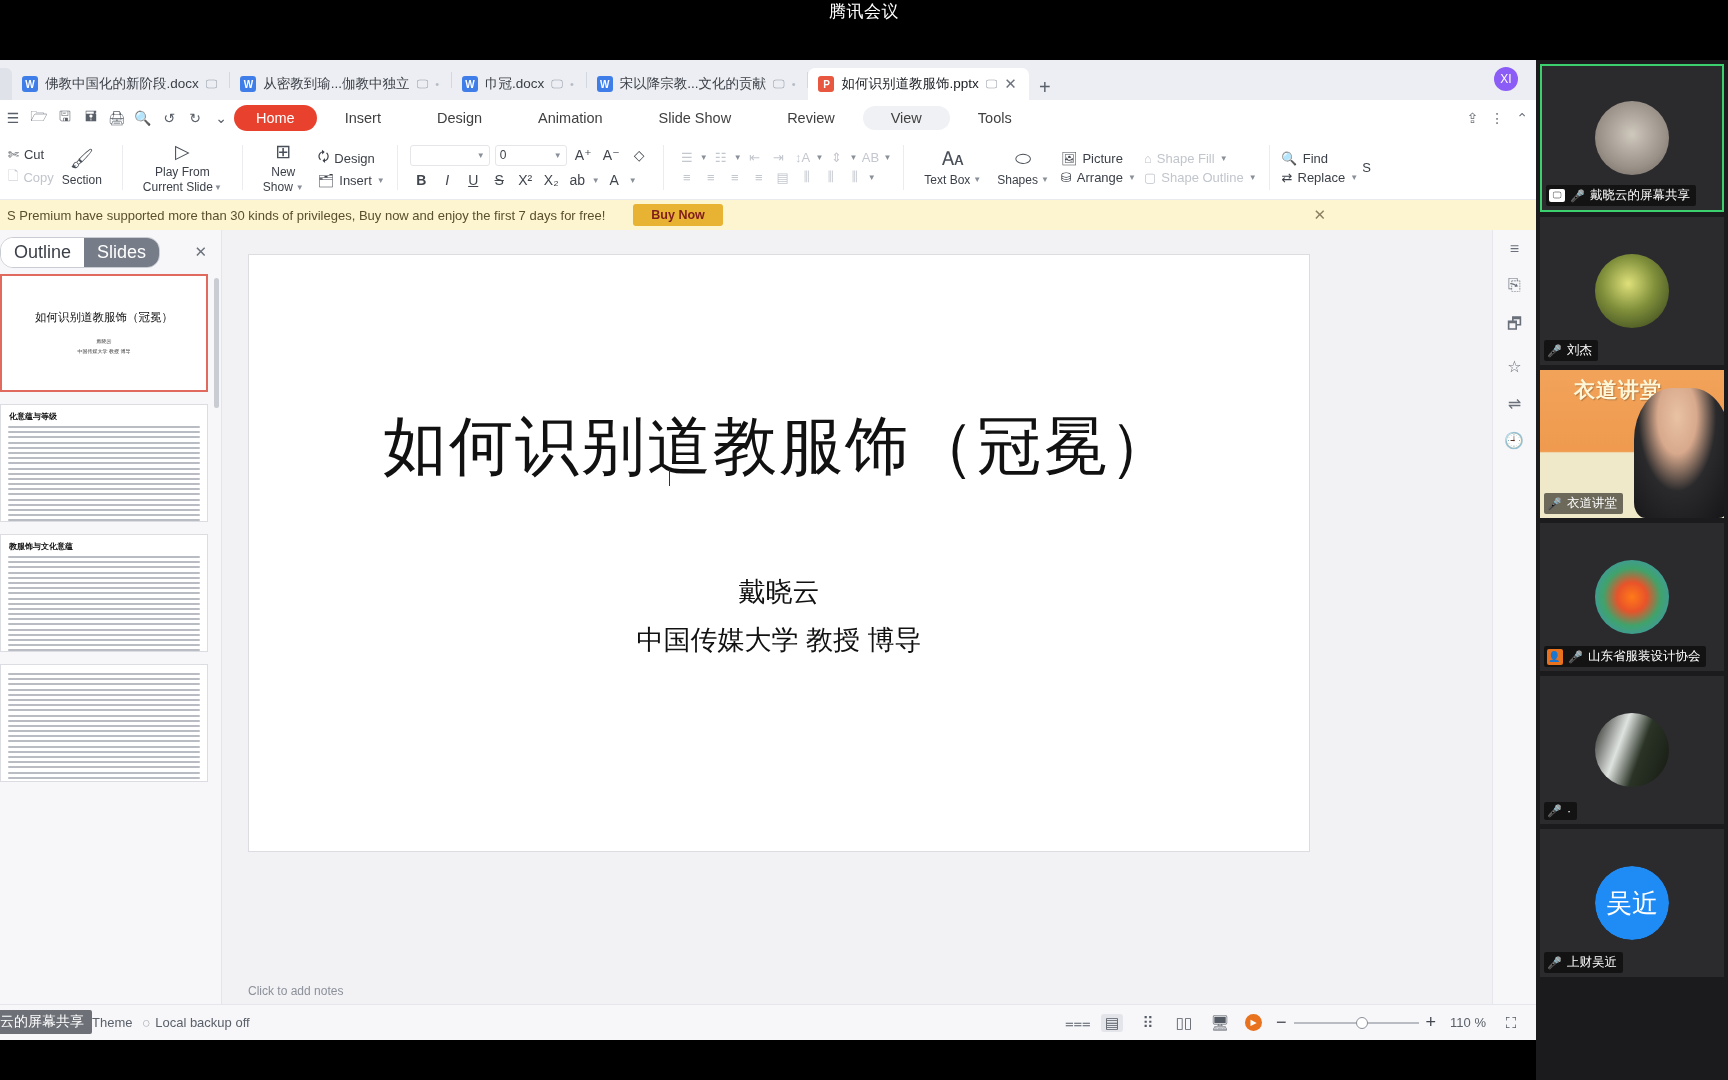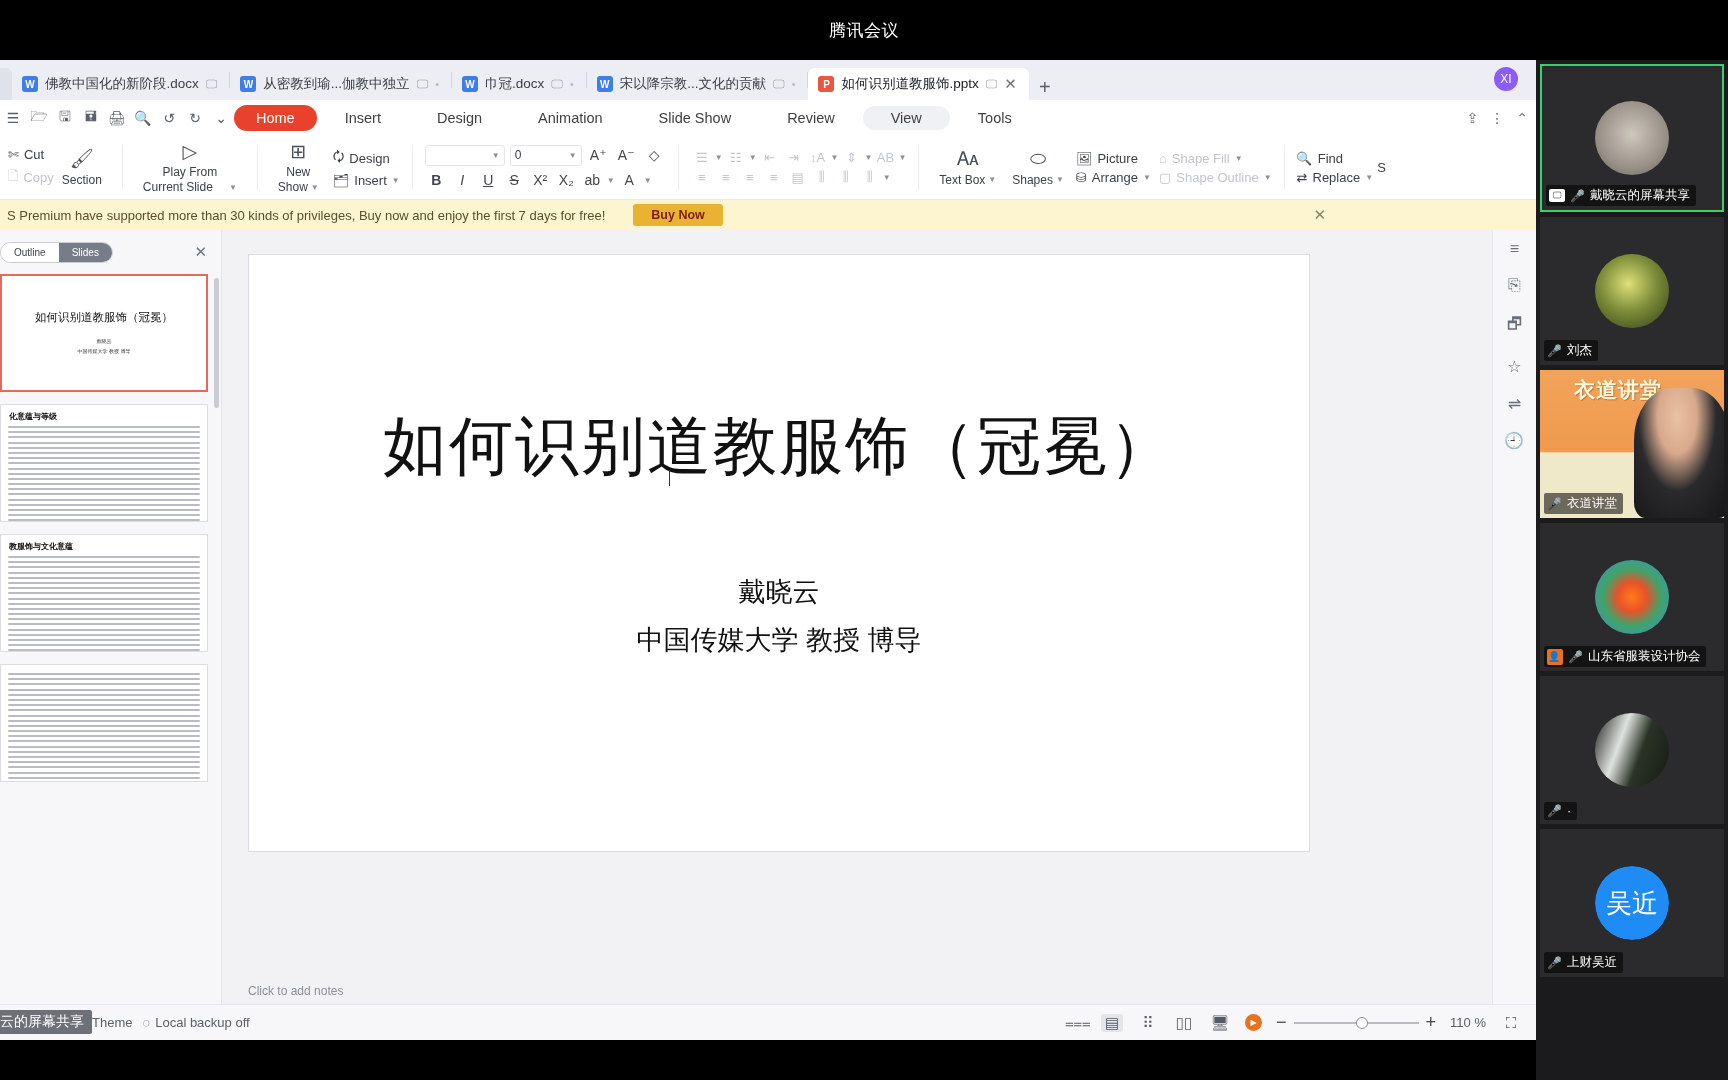--- a/index.html
+++ b/index.html
@@ -15,7 +15,7 @@
   .meeting-bar {
     position: absolute; left: 0; top: 0; width: 1728px; height: 60px;
     background: #000; color: #fff;
-    display: flex; align-items: center; justify-content: center;
+    display: flex; justify-content: center;
     font-size: 17px; letter-spacing: .5px;
   }
 

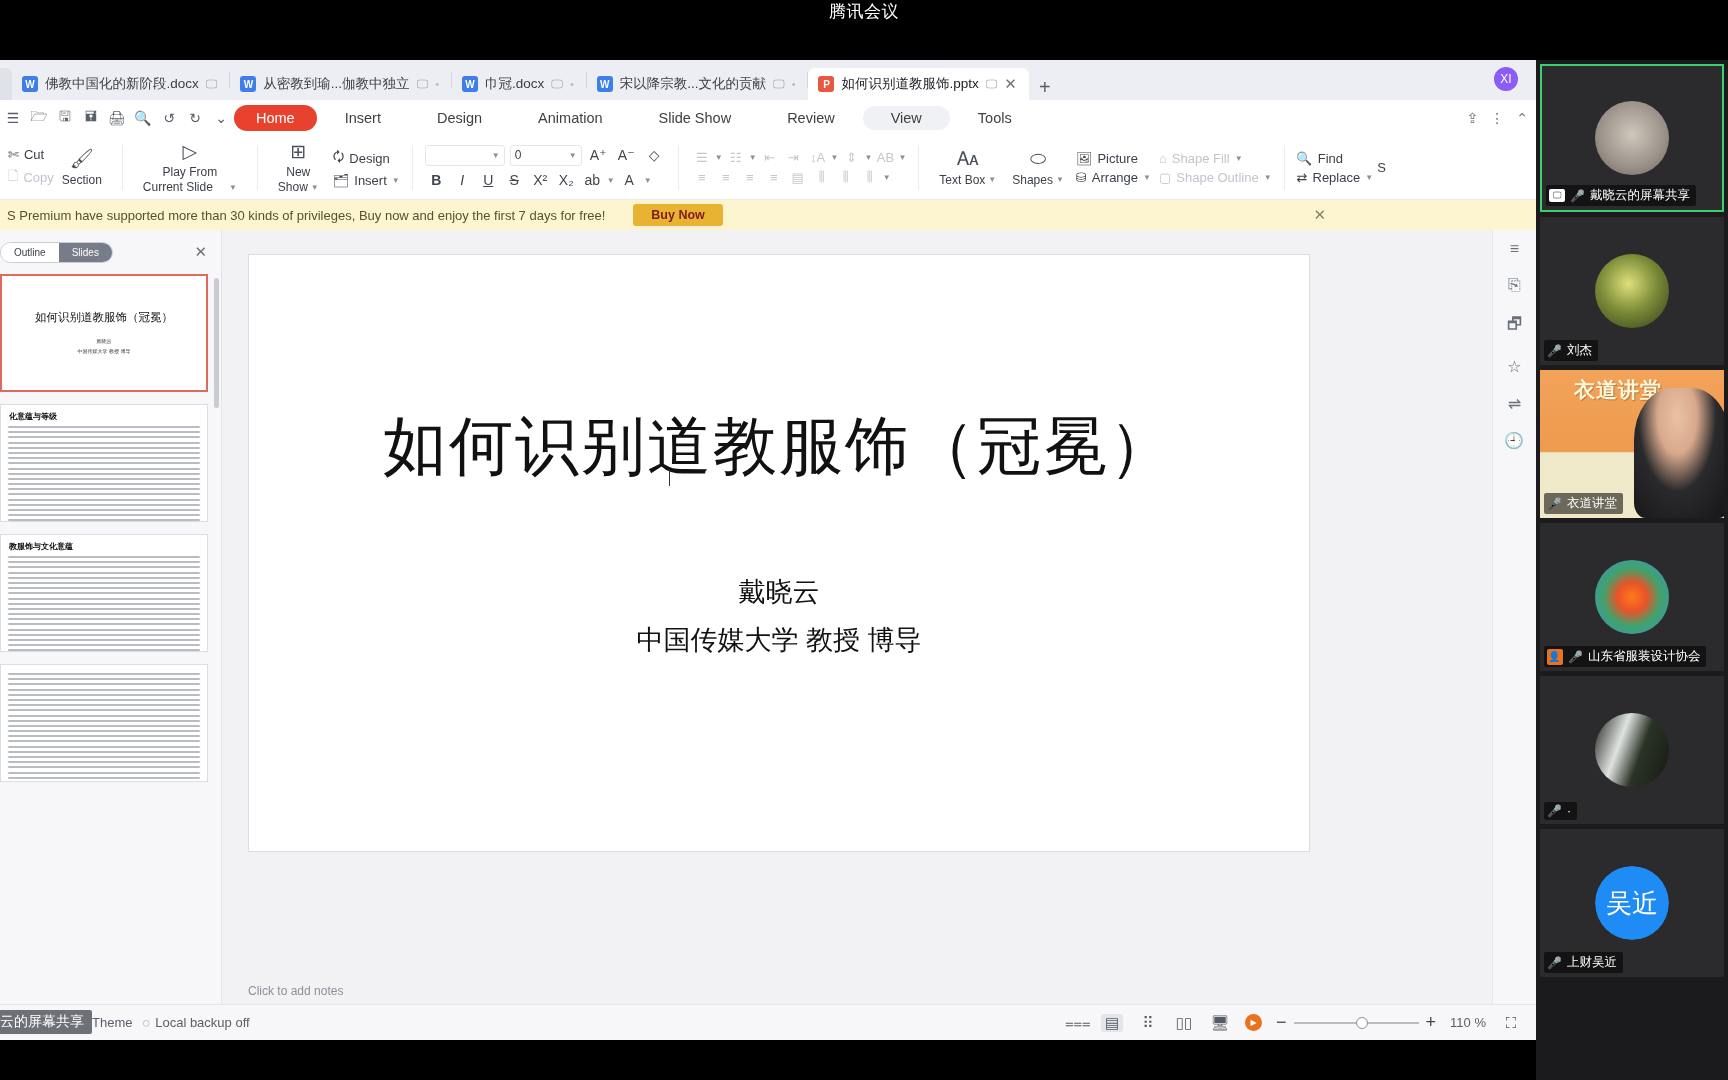--- a/index.html
+++ b/index.html
@@ -378,7 +378,7 @@
         <div class="bigbtn">
           <span class="gl">▷</span>
           <span>Play From</span>
-          <span style="display:flex;align-items:center;gap:16px">
+          <span style="display:flex;align-items:center;gap:1px">
             <span>Current Slide</span>
             <span class="caret">▼</span>
           </span>

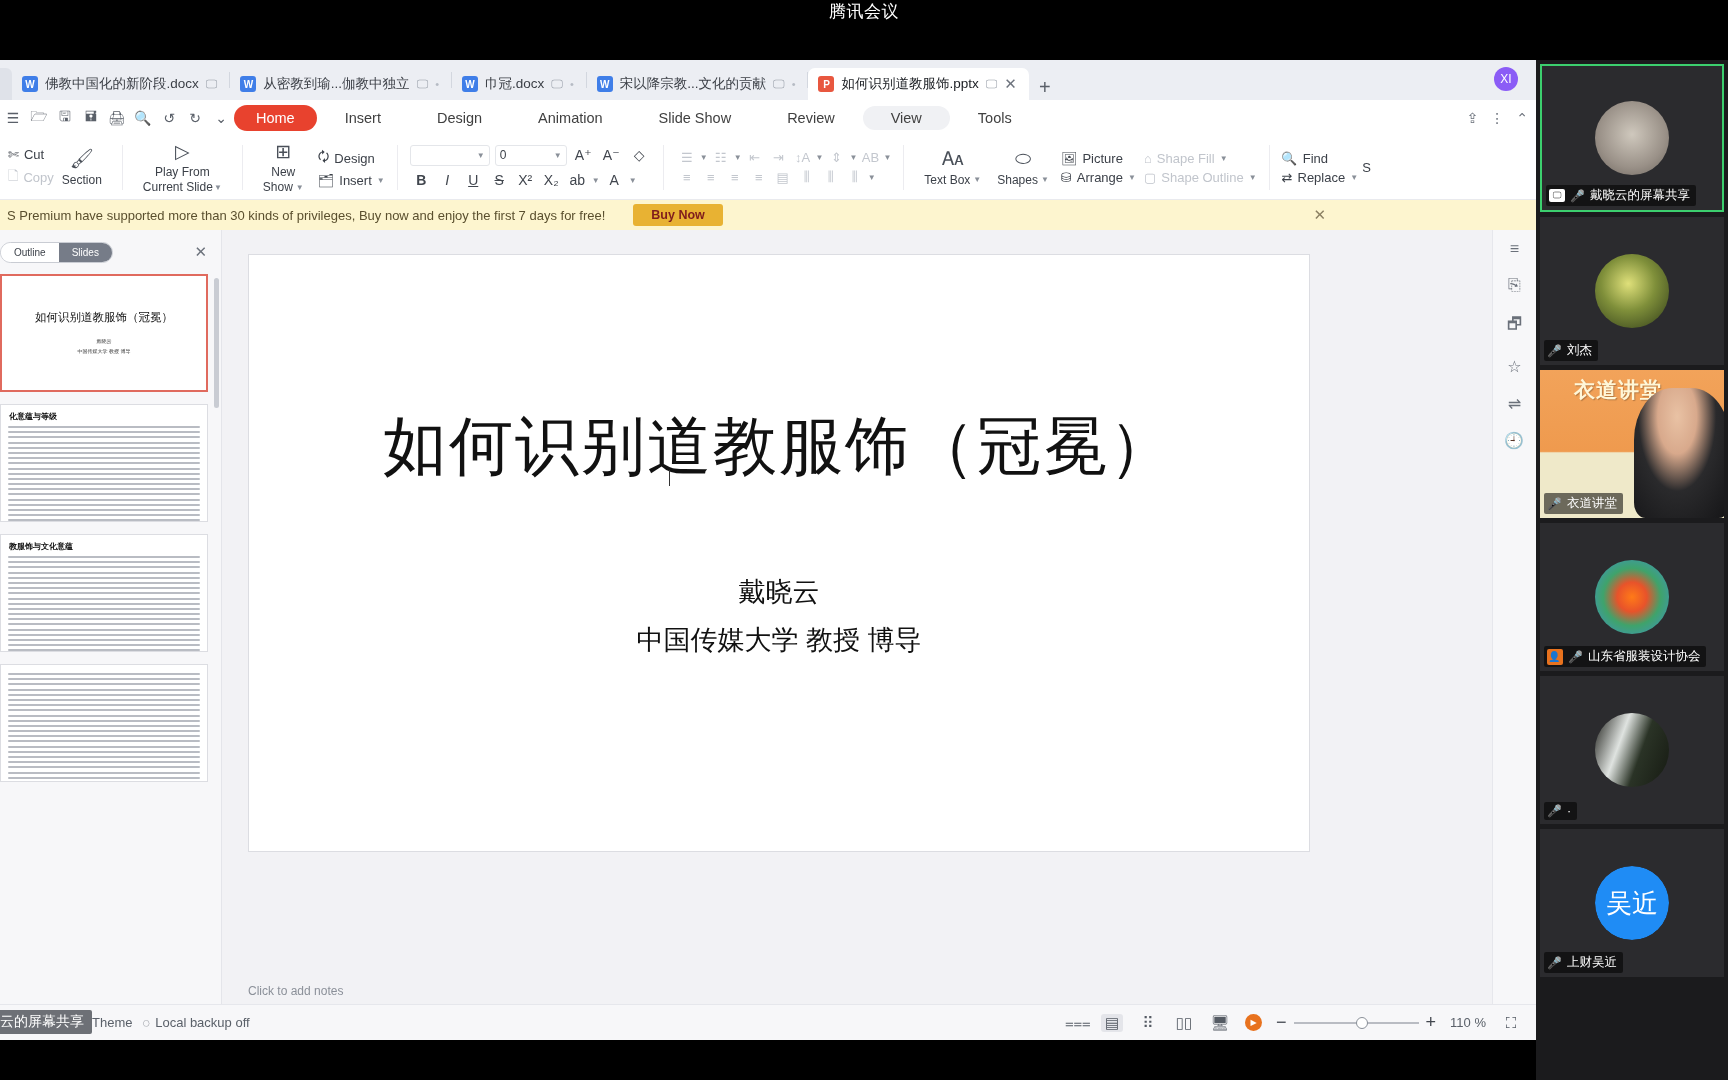--- a/index.html
+++ b/index.html
@@ -136,7 +136,7 @@
     background: #f7f7f9; border-right: 1px solid #e4e5ea;
   }
   .panel-head { height: 44px; display: flex; align-items: center; padding-left: 18px; position: relative; }
-  .segwrap { display: inline-flex; border-radius: 13px; overflow: hidden; font-size: 10px;
+  .segwrap { display: inline-flex; border-radius: 13px; overflow: hidden; font-size: 18px;
              border: 1px solid #c9ccd3; }
   .seg { padding: 4px 13px; background: #fff; color: #3c4149; }
   .seg.on { background: #767c88; color: #fff; }

